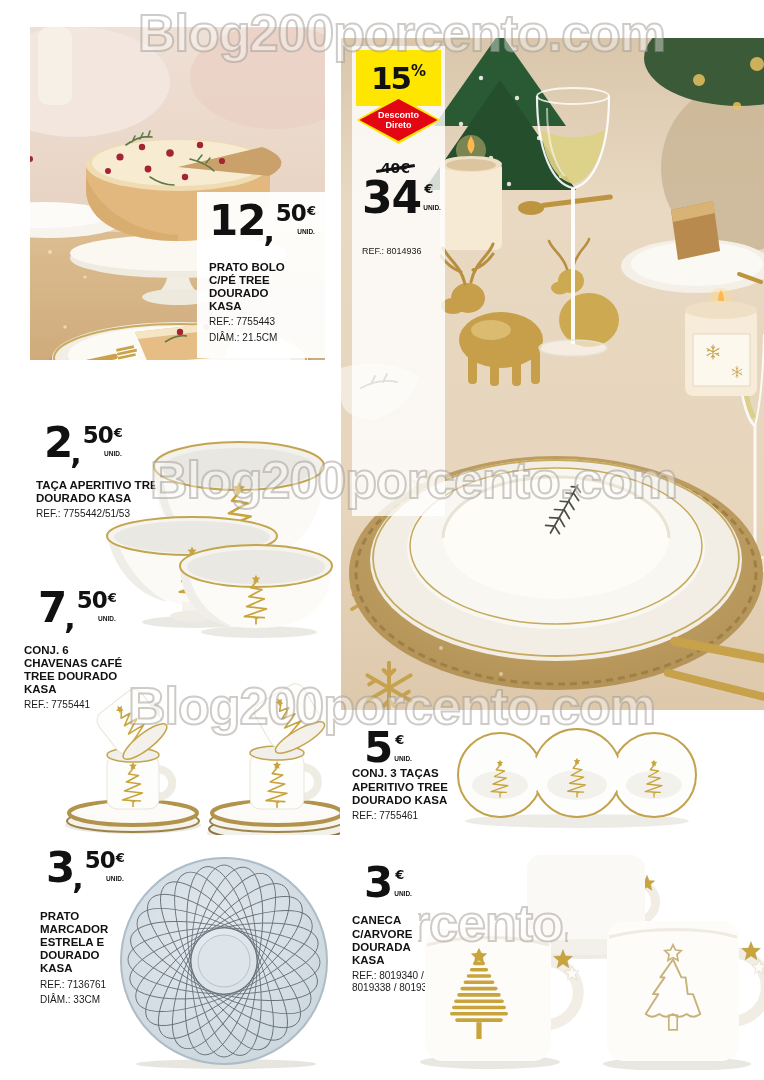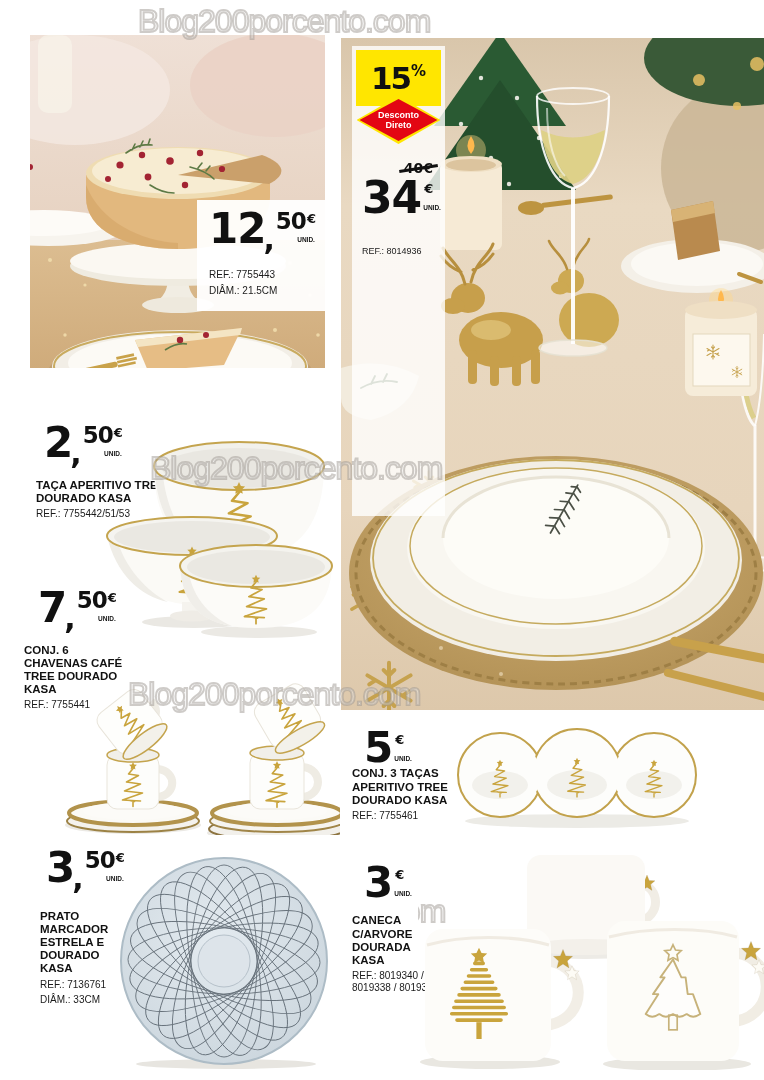--- a/index.html
+++ b/index.html
@@ -9,7 +9,7 @@
   .photo svg{display:block;}
 
   
-  .wm{position:absolute;font-weight:normal;font-size:32px;letter-spacing:-1px;white-space:nowrap;
+  .wm{position:absolute;font-weight:bold;font-size:52px;letter-spacing:-1px;white-space:nowrap;
       color:rgba(255,255,255,.38);-webkit-text-stroke:2px rgba(158,152,146,.5);
       z-index:9;pointer-events:none;}
   .wm-clip{position:absolute;width:150px;height:52px;overflow:hidden;z-index:9;pointer-events:none;}

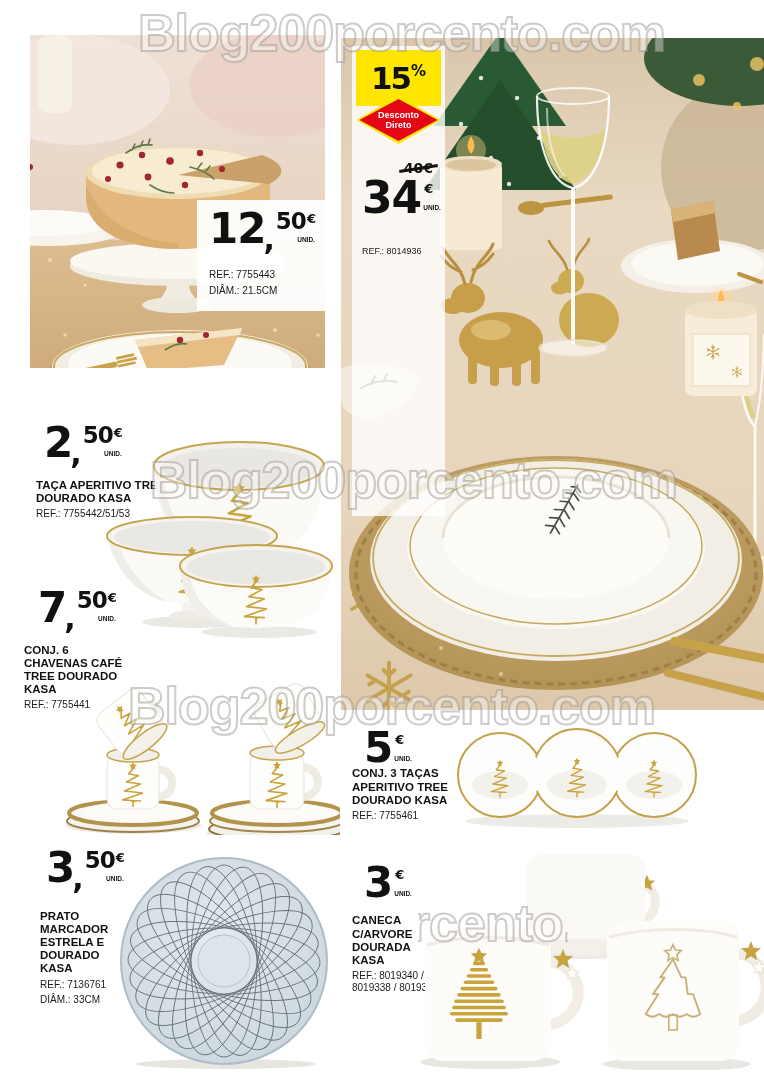--- a/index.html
+++ b/index.html
@@ -54,7 +54,7 @@
                  clip-path:polygon(50% 0,100% 50%,50% 100%,0 50%);
                  display:flex;flex-direction:column;align-items:center;justify-content:center;
                  color:#fff;font-size:9px;font-weight:bold;line-height:1.15;}
-  .old-price{text-align:right;padding-right:6px;margin-top:16px;font-size:14px;font-weight:bold;
+  .old-price{text-align:center;padding-right:6px;margin-top:16px;font-size:14px;font-weight:bold;
              font-family:"DejaVu Sans",sans-serif;}
   .strike{position:relative;display:inline-block;padding:0 2px;}
   .strike::after{content:"";position:absolute;left:-3px;right:-3px;top:45%;height:2.5px;

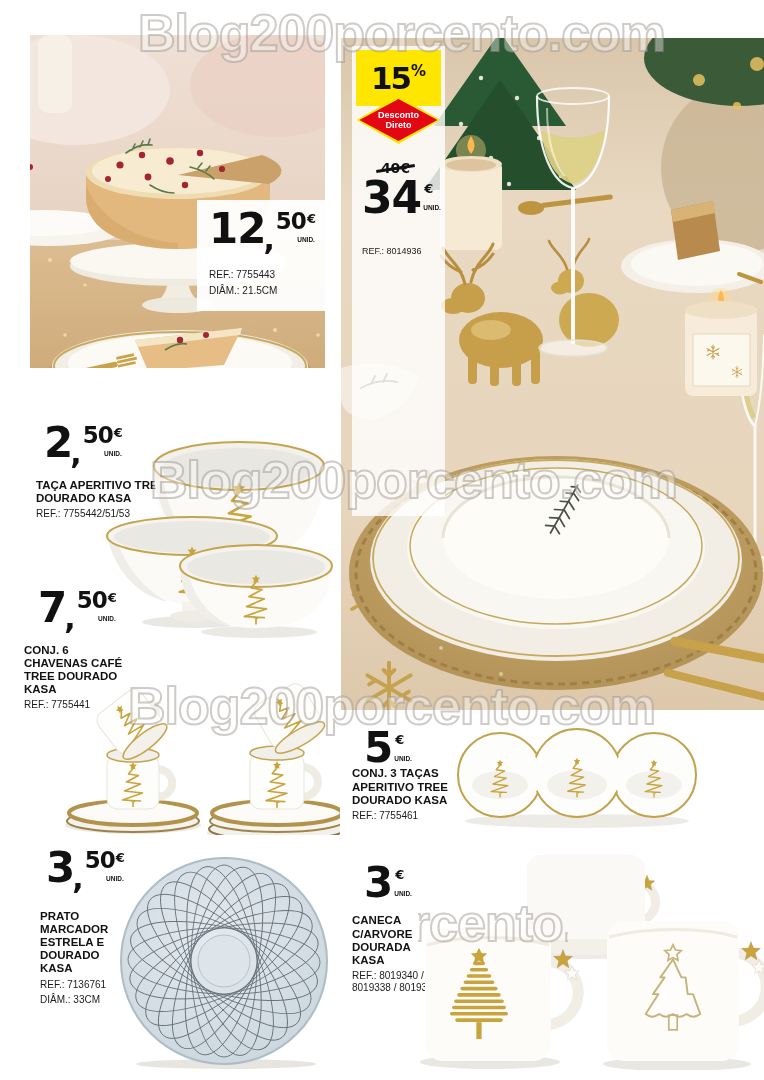--- a/index.html
+++ b/index.html
@@ -108,7 +108,7 @@
 
 <div class="page">
 
-  <div class="photo" style="left:30px;top:35px;width:295px;height:333px;">
+  <div class="photo" style="left:30px;top:27px;width:295px;height:333px;">
     <svg width="295" height="386" viewBox="0 0 295 386">
       <defs>
         <linearGradient id="cakeBg" x1="0" y1="0" x2="0" y2="1">

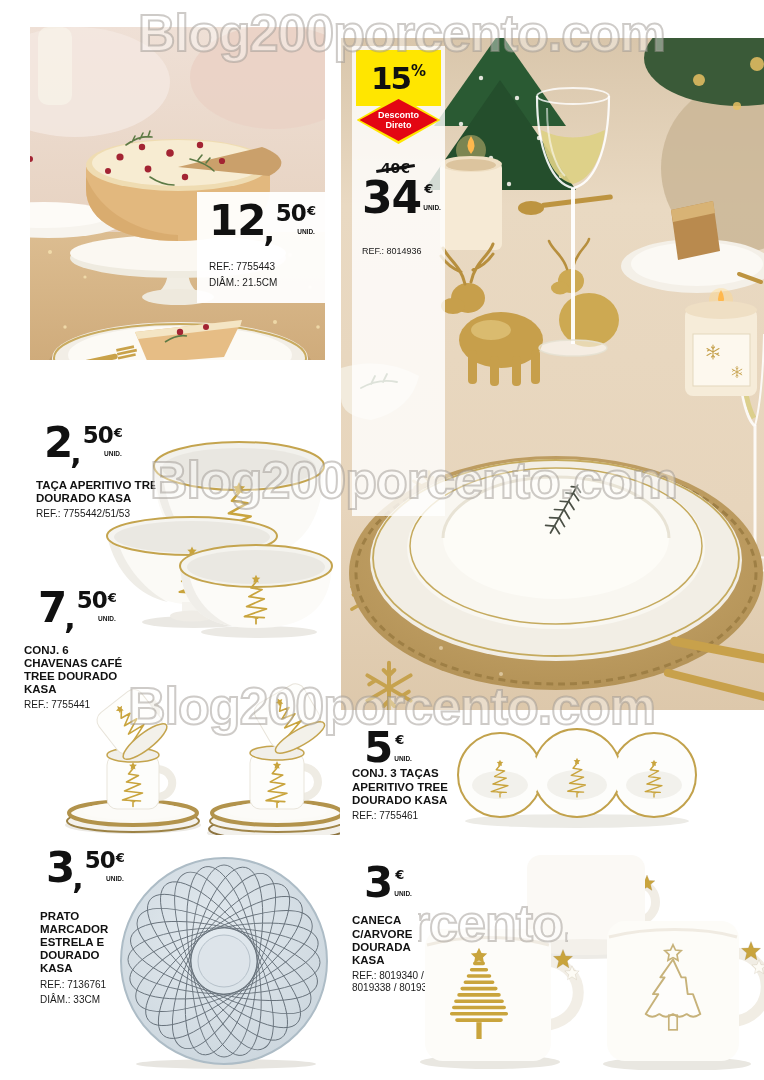--- a/index.html
+++ b/index.html
@@ -201,6 +201,7 @@
         </span>
       </div>
       <div class="desc">
+        <div class="name">PRATO BOLO C/PÉ TREE DOURADO KASA</div>
         <div class="ref">REF.: 7755443</div>
         <div class="ref">DIÂM.: 21.5CM</div>
       </div>

